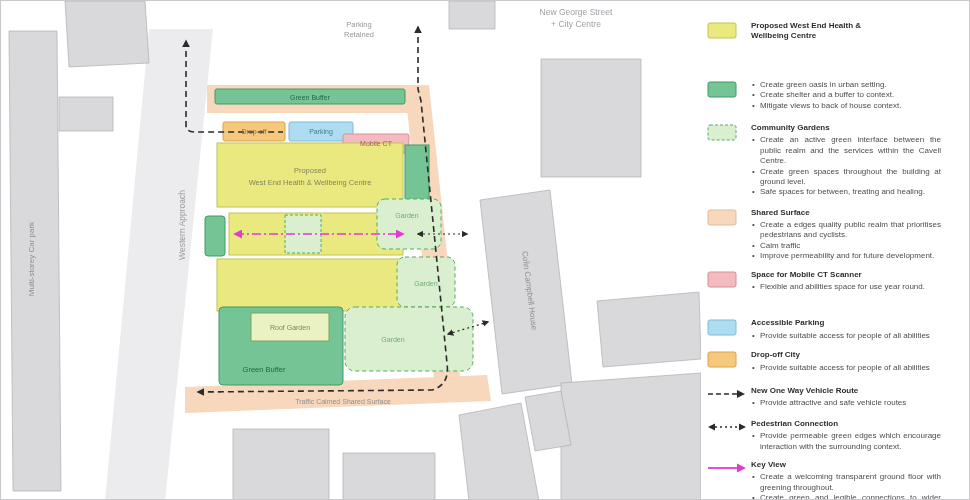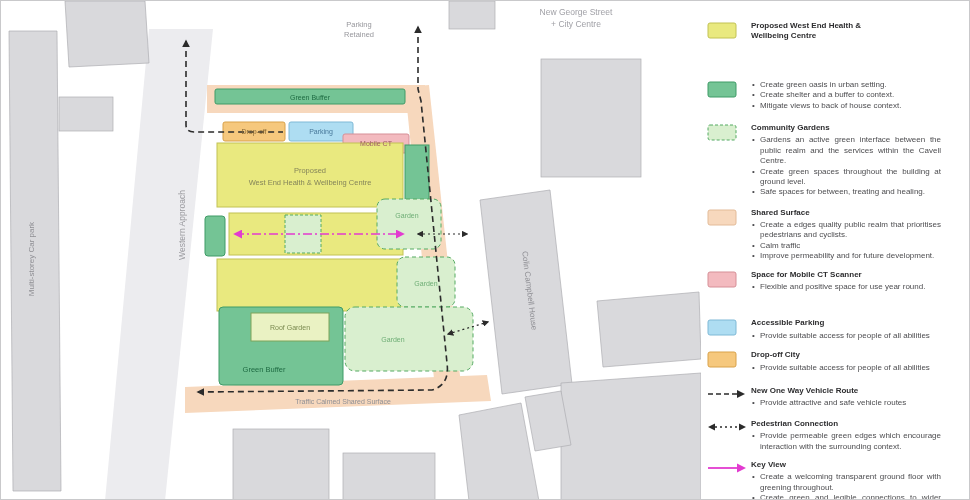--- a/index.html
+++ b/index.html
@@ -138,7 +138,7 @@
       <div class="lg-body">
         <div class="lg-title">Community Gardens</div>
         <ul class="lg-bullets">
-          <li>Gardens an active green interface between the public realm and the services within the Cavell Centre.</li>
+          <li>Create an active green interface between the public realm and the services within the Cavell Centre.</li>
           <li>Create green spaces throughout the building at ground level.</li>
           <li>Safe spaces for between, treating and healing.</li>
         </ul>

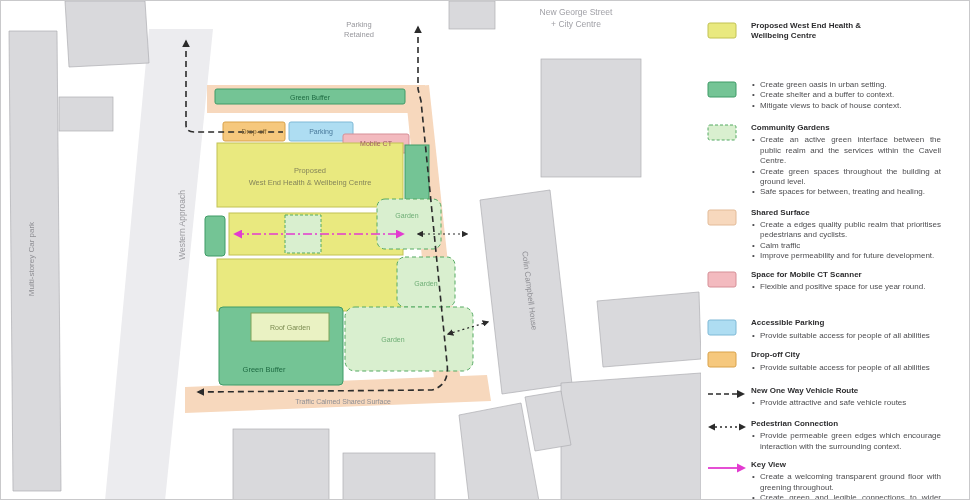--- a/index.html
+++ b/index.html
@@ -166,7 +166,7 @@
       <div class="lg-body">
         <div class="lg-title">Space for Mobile CT Scanner</div>
         <ul class="lg-bullets">
-          <li>Flexible and positive space for use year round.</li>
+          <li>Flexible and abilities space for use year round.</li>
         </ul>
       </div>
     </div>

